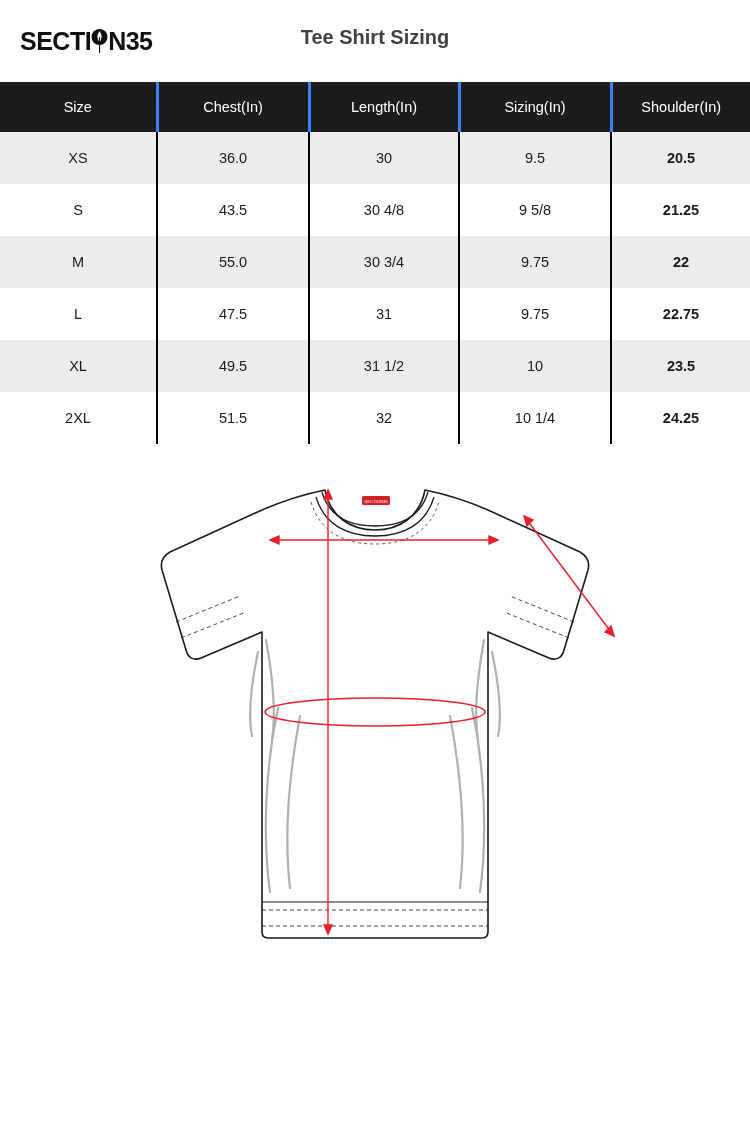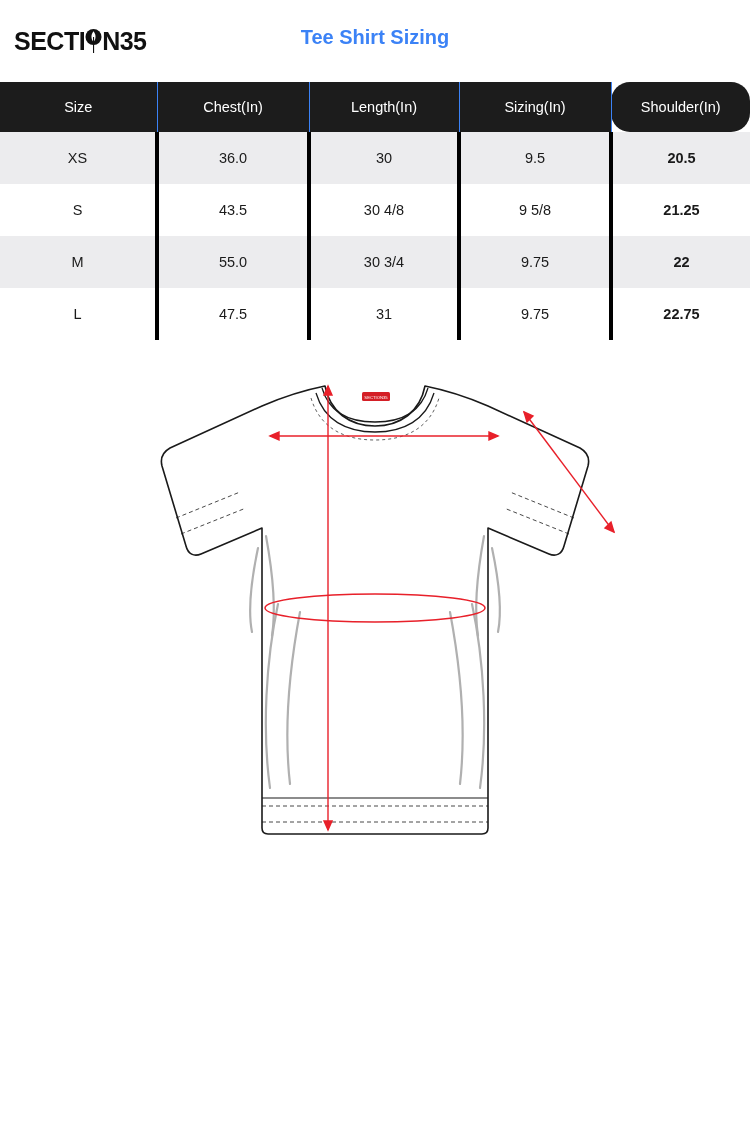--- a/index.html
+++ b/index.html
@@ -25,7 +25,7 @@
     height: 82px;
     display: flex;
     align-items: center;
-    padding: 0 14px;
+    padding: 0 20px;
   }
   .logo {
     display: flex;

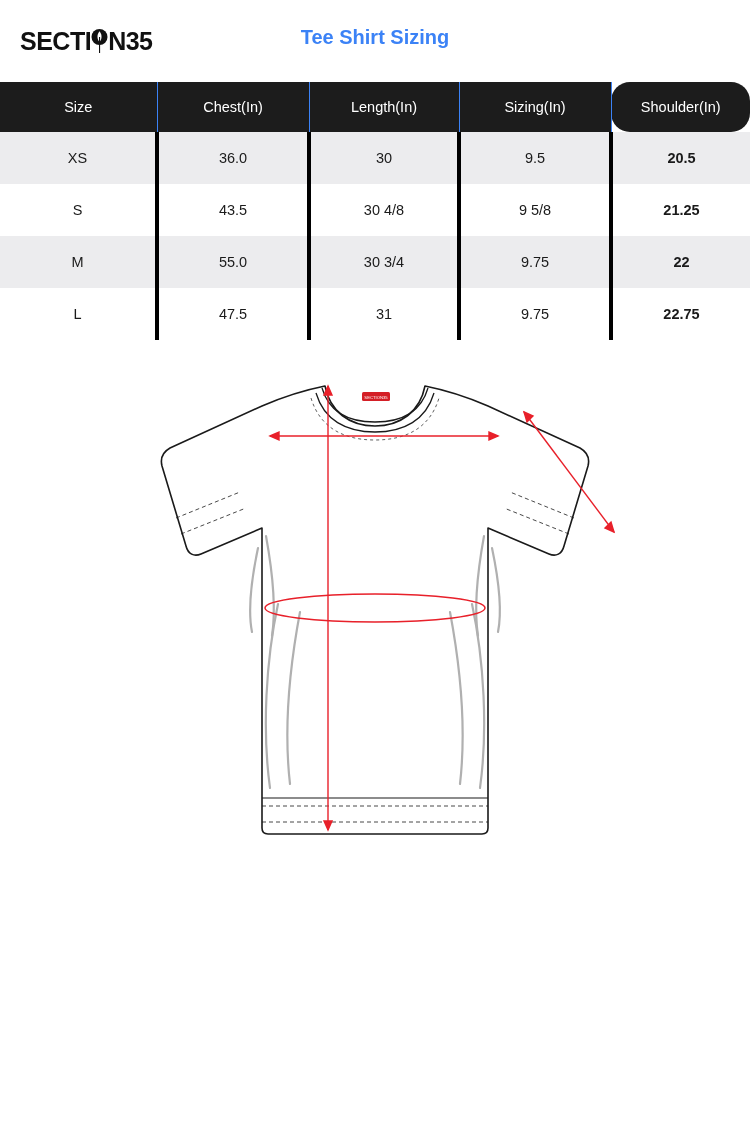--- a/index.html
+++ b/index.html
@@ -57,7 +57,7 @@
     text-align: center;
     font-size: 20px;
     font-weight: bold;
-    color: #3b82f6;
+    color: #404040;
     pointer-events: none;
   }
 

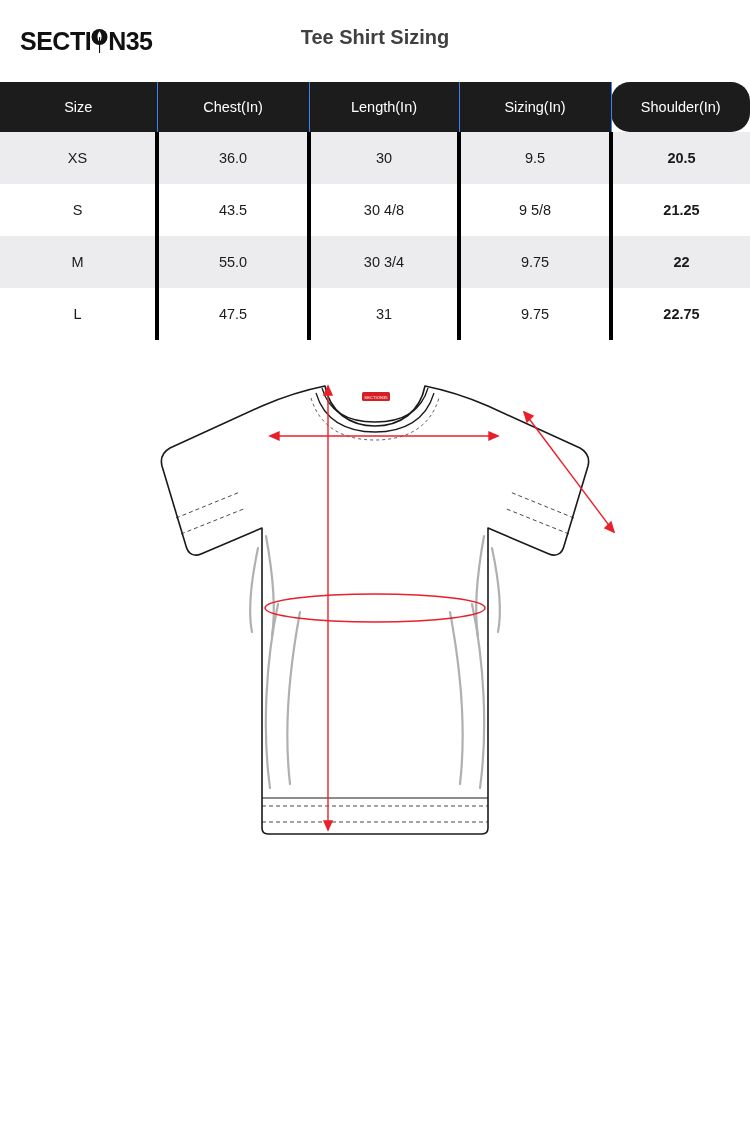--- a/index.html
+++ b/index.html
@@ -73,7 +73,7 @@
     font-weight: normal;
     font-size: 14.5px;
     height: 50px;
-    border-right: 1px solid #3b82f6;
+    border-right: 3px solid #3b82f6;
     text-align: center;
   }
   .size-table th:last-child { border-right: none; border-radius: 19px; }

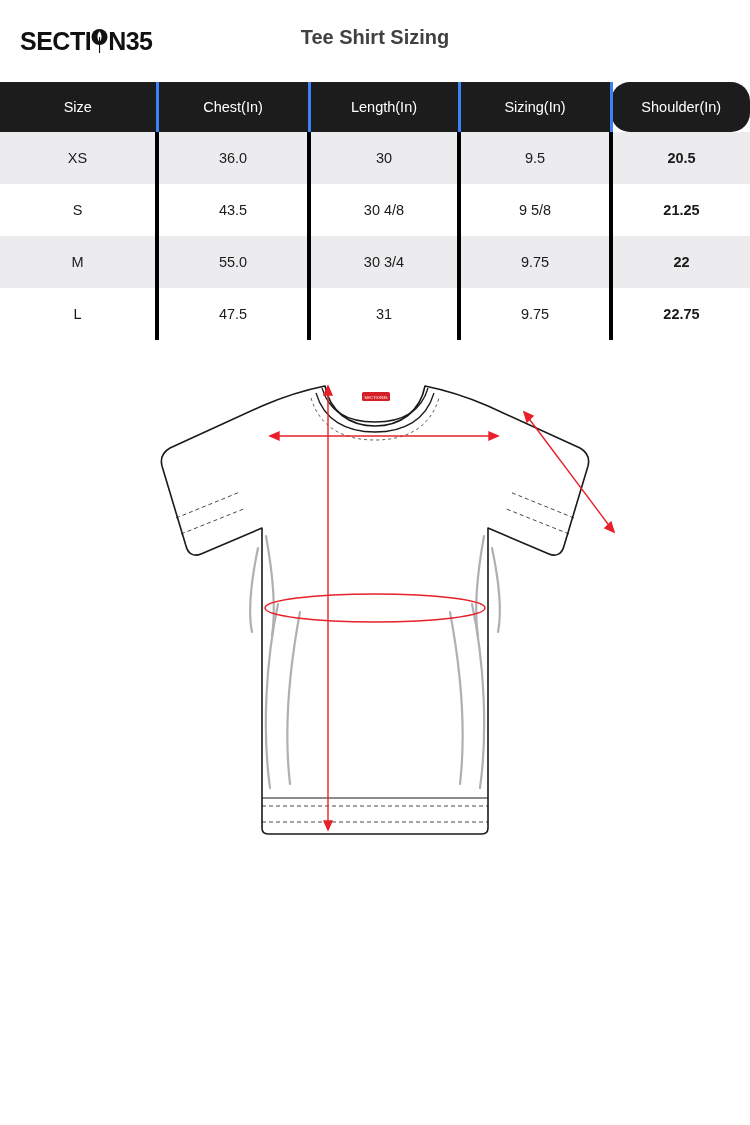--- a/index.html
+++ b/index.html
@@ -76,7 +76,7 @@
     border-right: 3px solid #3b82f6;
     text-align: center;
   }
-  .size-table th:last-child { border-right: none; border-radius: 19px; }
+  .size-table th:last-child { border-right: none; }
   .size-table td {
     height: 52px;
     font-size: 14.5px;

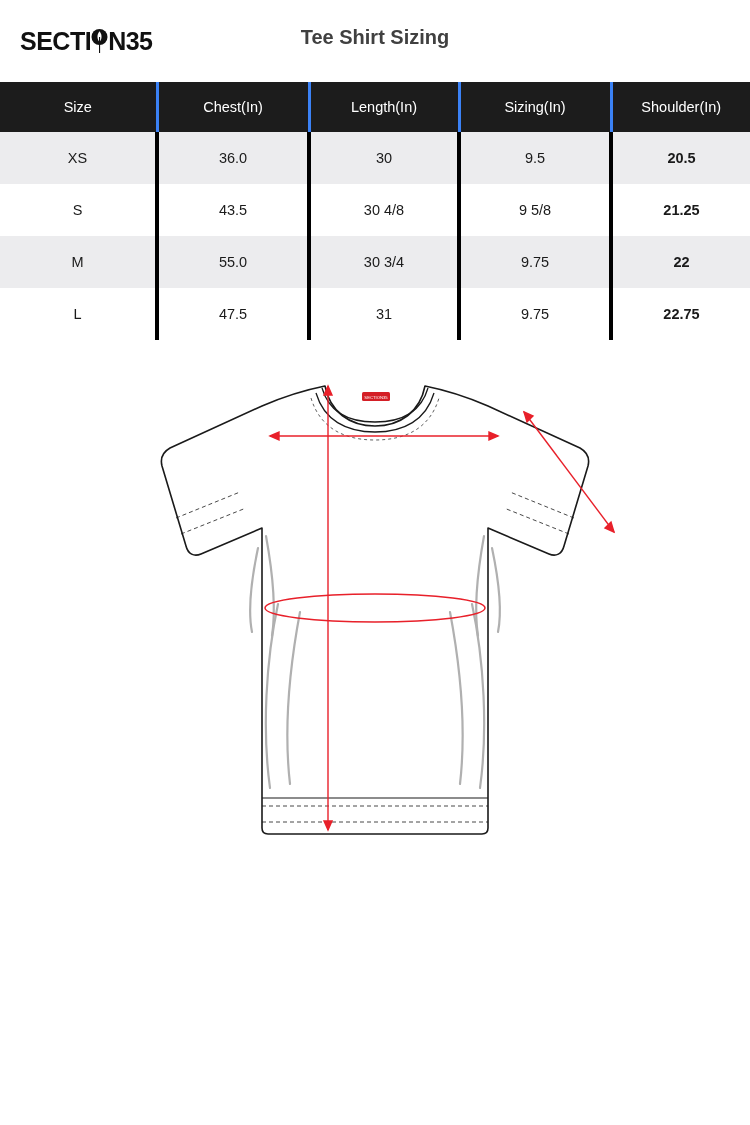--- a/index.html
+++ b/index.html
@@ -81,7 +81,7 @@
     height: 52px;
     font-size: 14.5px;
     text-align: center;
-    border-right: 4px solid #000000;
+    border-right: 2px solid #000000;
     color: #1a1a1a;
   }
   .size-table td:last-child { border-right: none; font-weight: bold; }

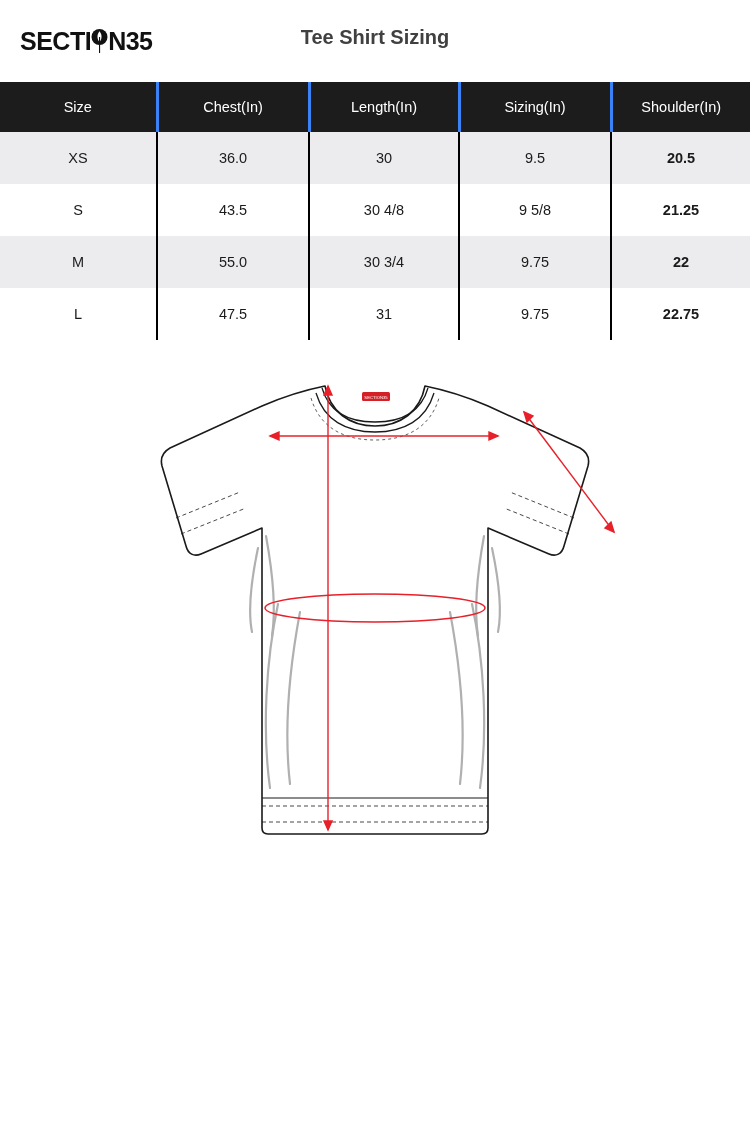--- a/index.html
+++ b/index.html
@@ -169,6 +169,13 @@
         <td>31</td>
         <td>9.75</td>
         <td>22.75</td>
+      </tr>
+      <tr>
+        <td>XL</td>
+        <td>49.5</td>
+        <td>31 1/2</td>
+        <td>10</td>
+        <td>23.5</td>
       </tr>
     </tbody>
   </table>

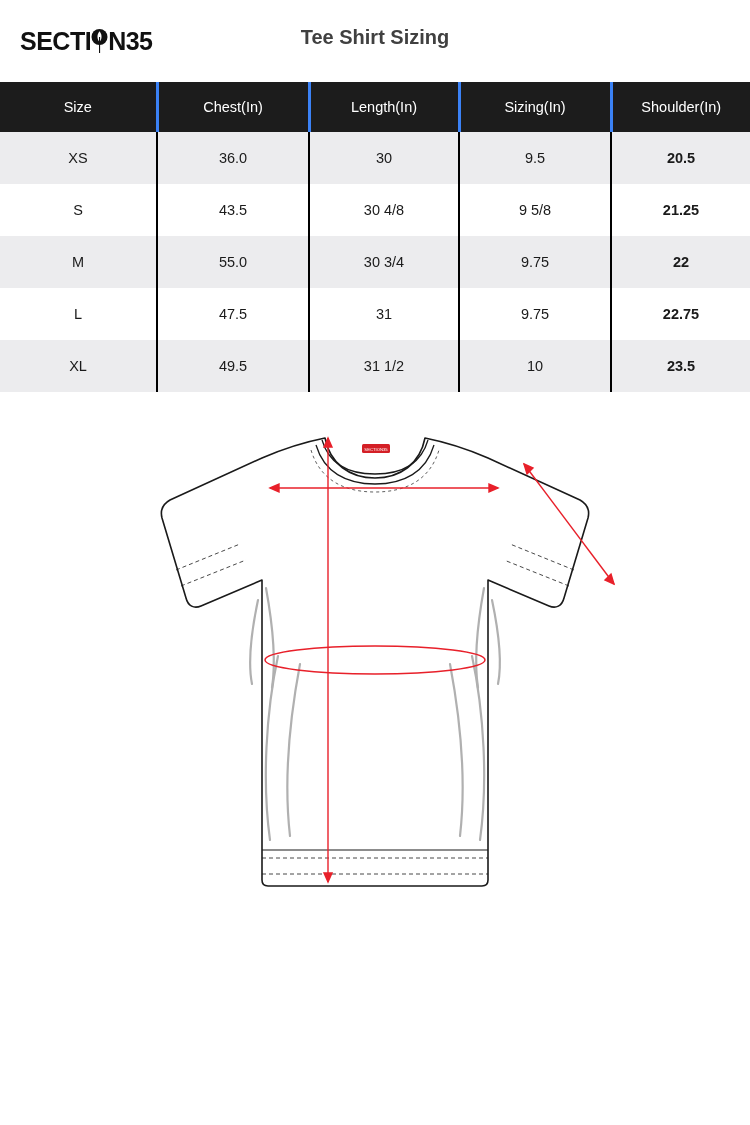--- a/index.html
+++ b/index.html
@@ -176,6 +176,13 @@
         <td>31 1/2</td>
         <td>10</td>
         <td>23.5</td>
+      </tr>
+      <tr>
+        <td>2XL</td>
+        <td>51.5</td>
+        <td>32</td>
+        <td>10 1/4</td>
+        <td>24.25</td>
       </tr>
     </tbody>
   </table>

